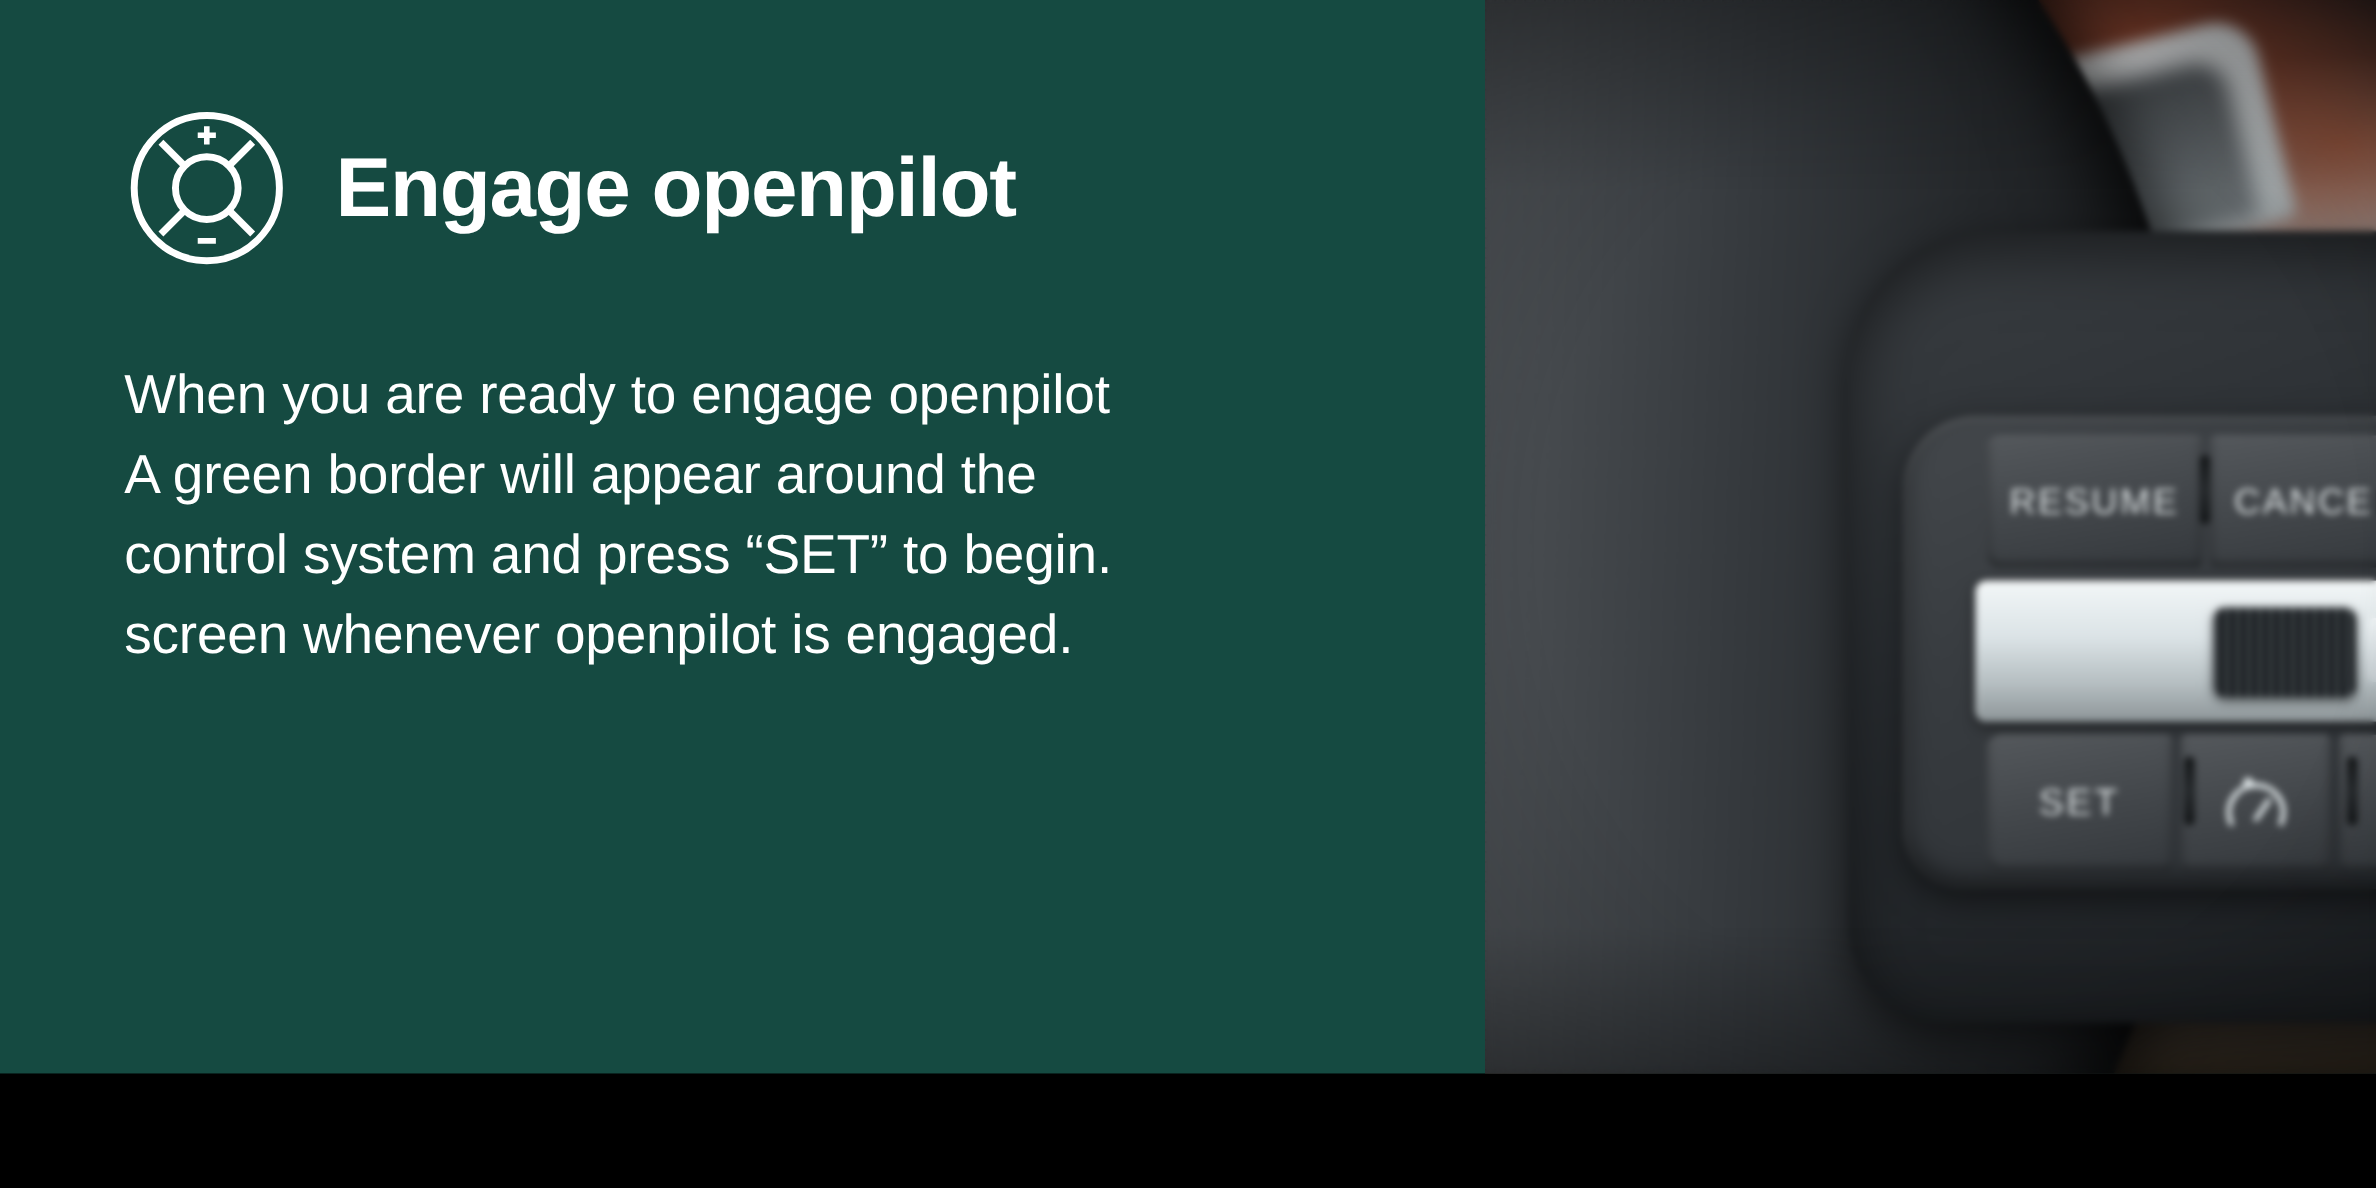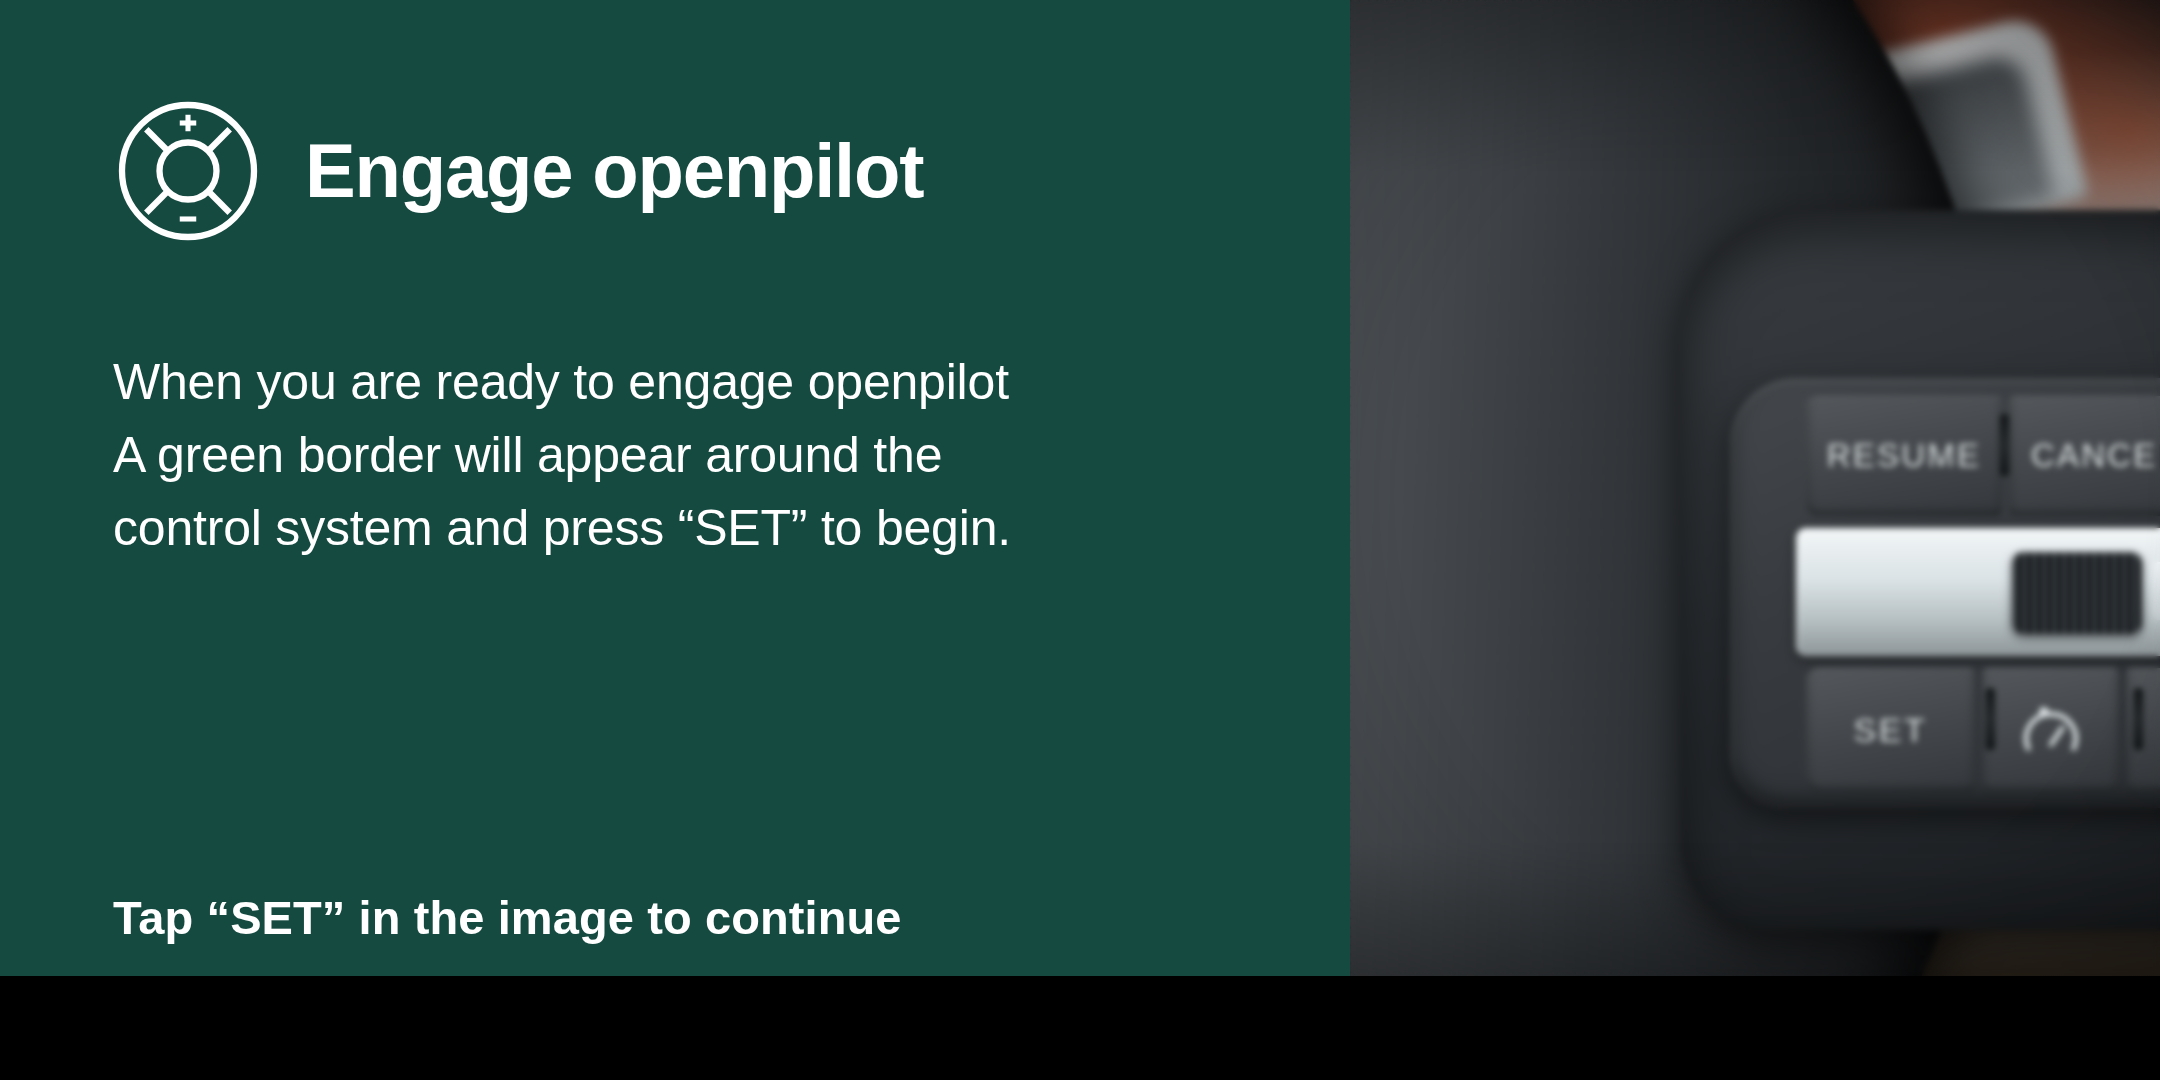--- a/index.html
+++ b/index.html
@@ -59,7 +59,7 @@
   }
 
   .body-copy {
-    margin-top: 100px;
+    margin-top: 76px;
     color: #ffffff;
     font-family: "Liberation Sans Narrow", "Liberation Sans", sans-serif;
     font-size: 50px;

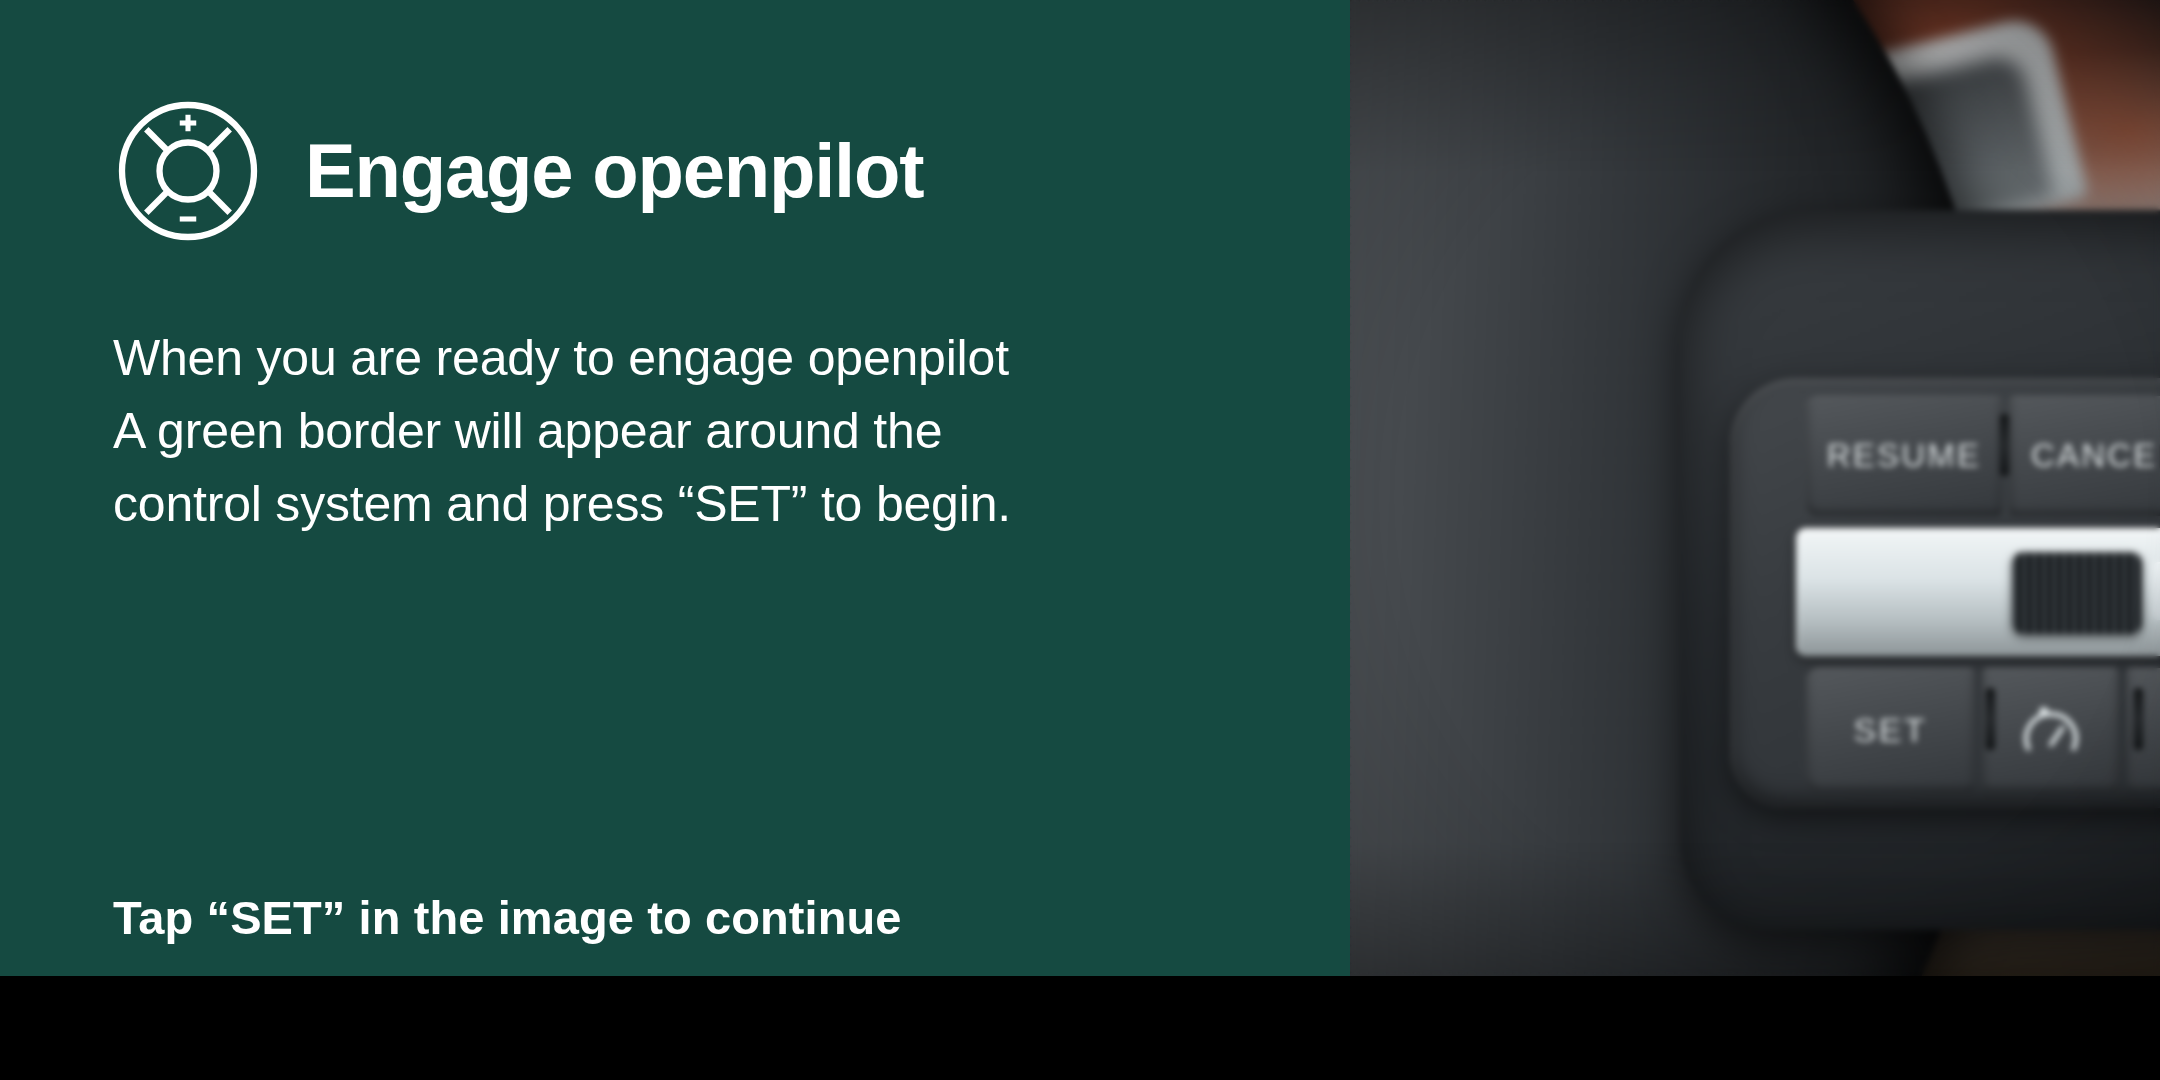--- a/index.html
+++ b/index.html
@@ -336,6 +336,7 @@
       <span class="ln">When you are ready to engage openpilot</span>
       <span class="ln">A green border will appear around the</span>
       <span class="ln">control system and press “SET” to begin.</span>
+      <span class="ln">screen whenever openpilot is engaged.</span>
     </div>
 
     <div class="spacer"></div>

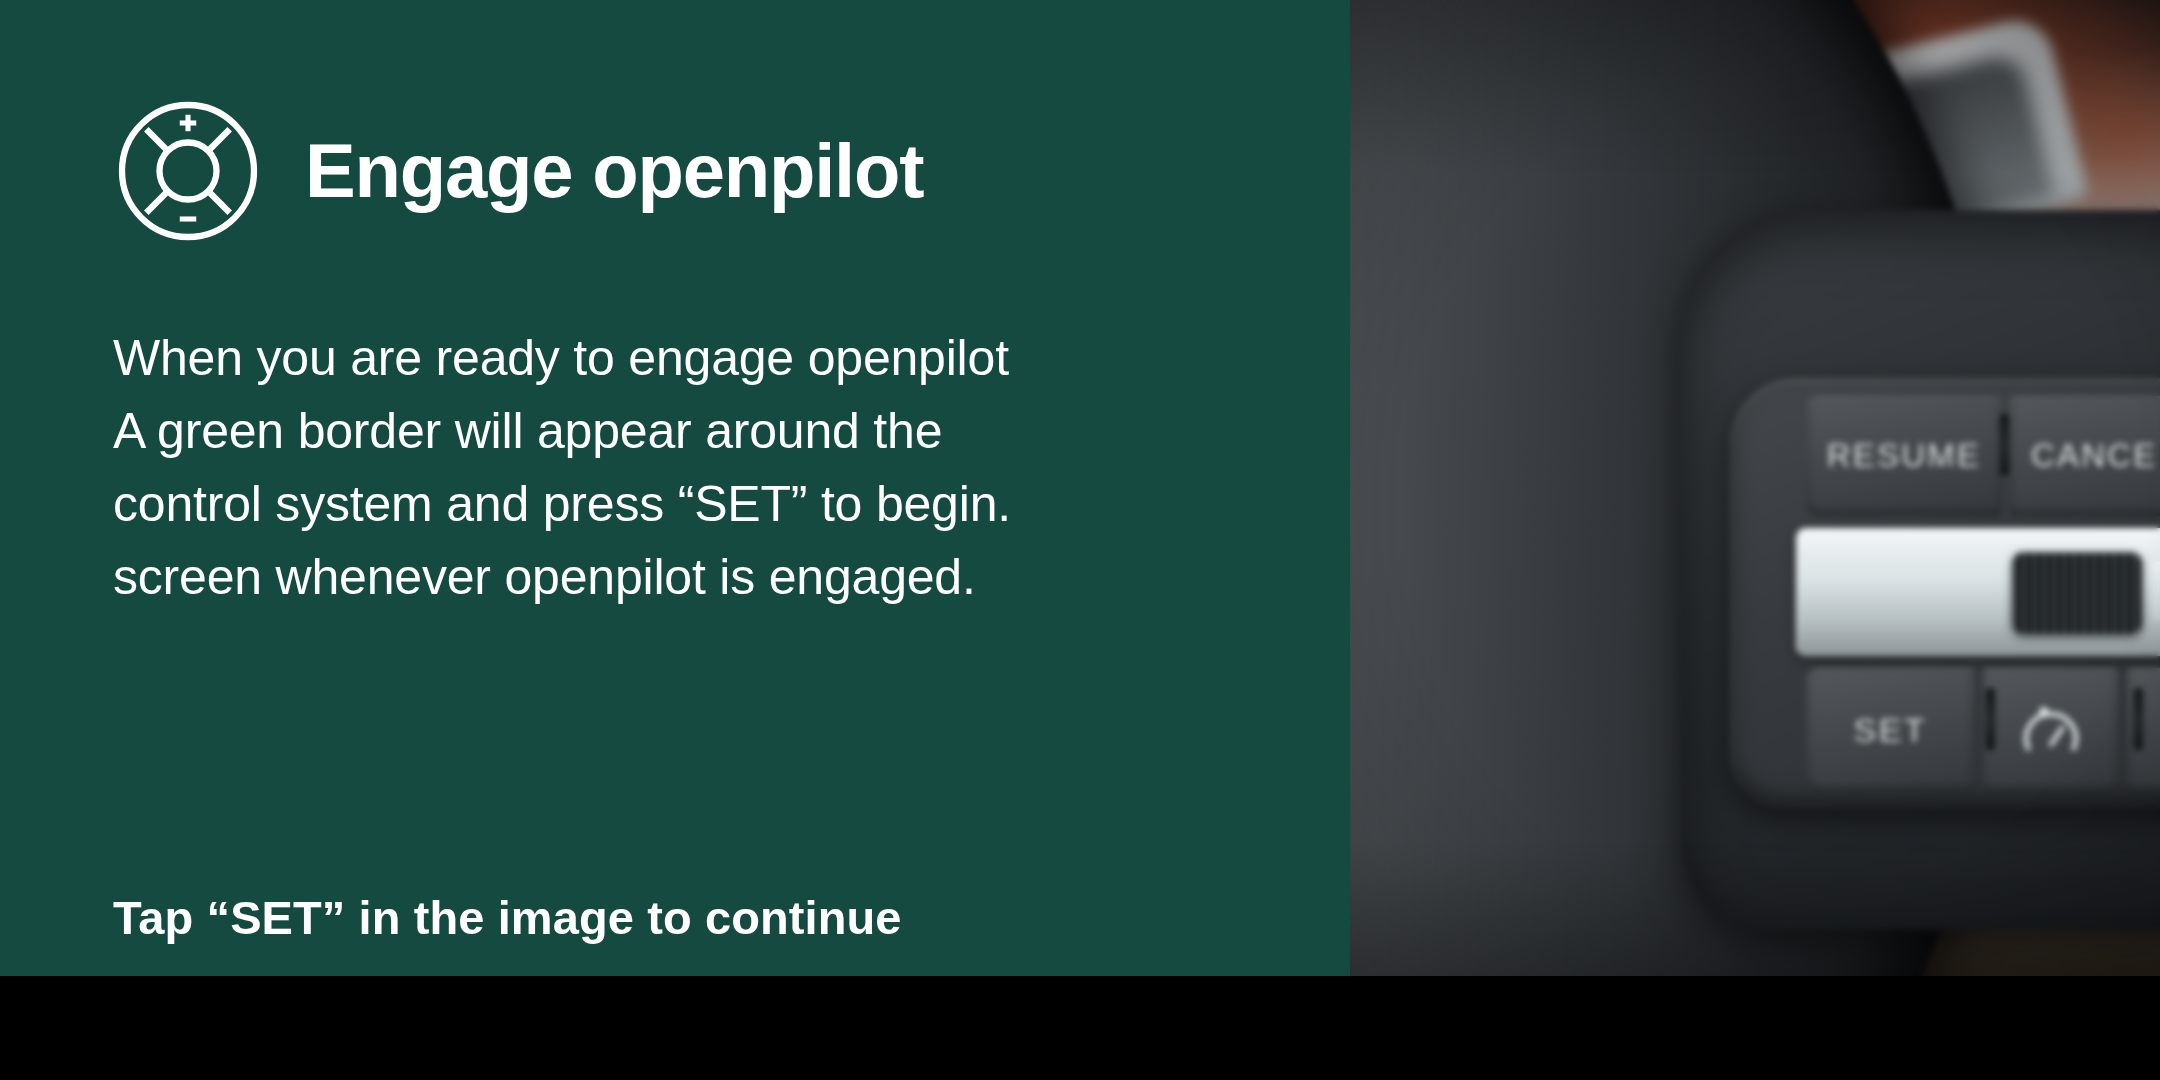--- a/index.html
+++ b/index.html
@@ -341,7 +341,6 @@
 
     <div class="spacer"></div>
 
-    <div class="cta-line">Tap “SET” in the image to continue</div>
   </div>
 
   <div class="photo-panel">

